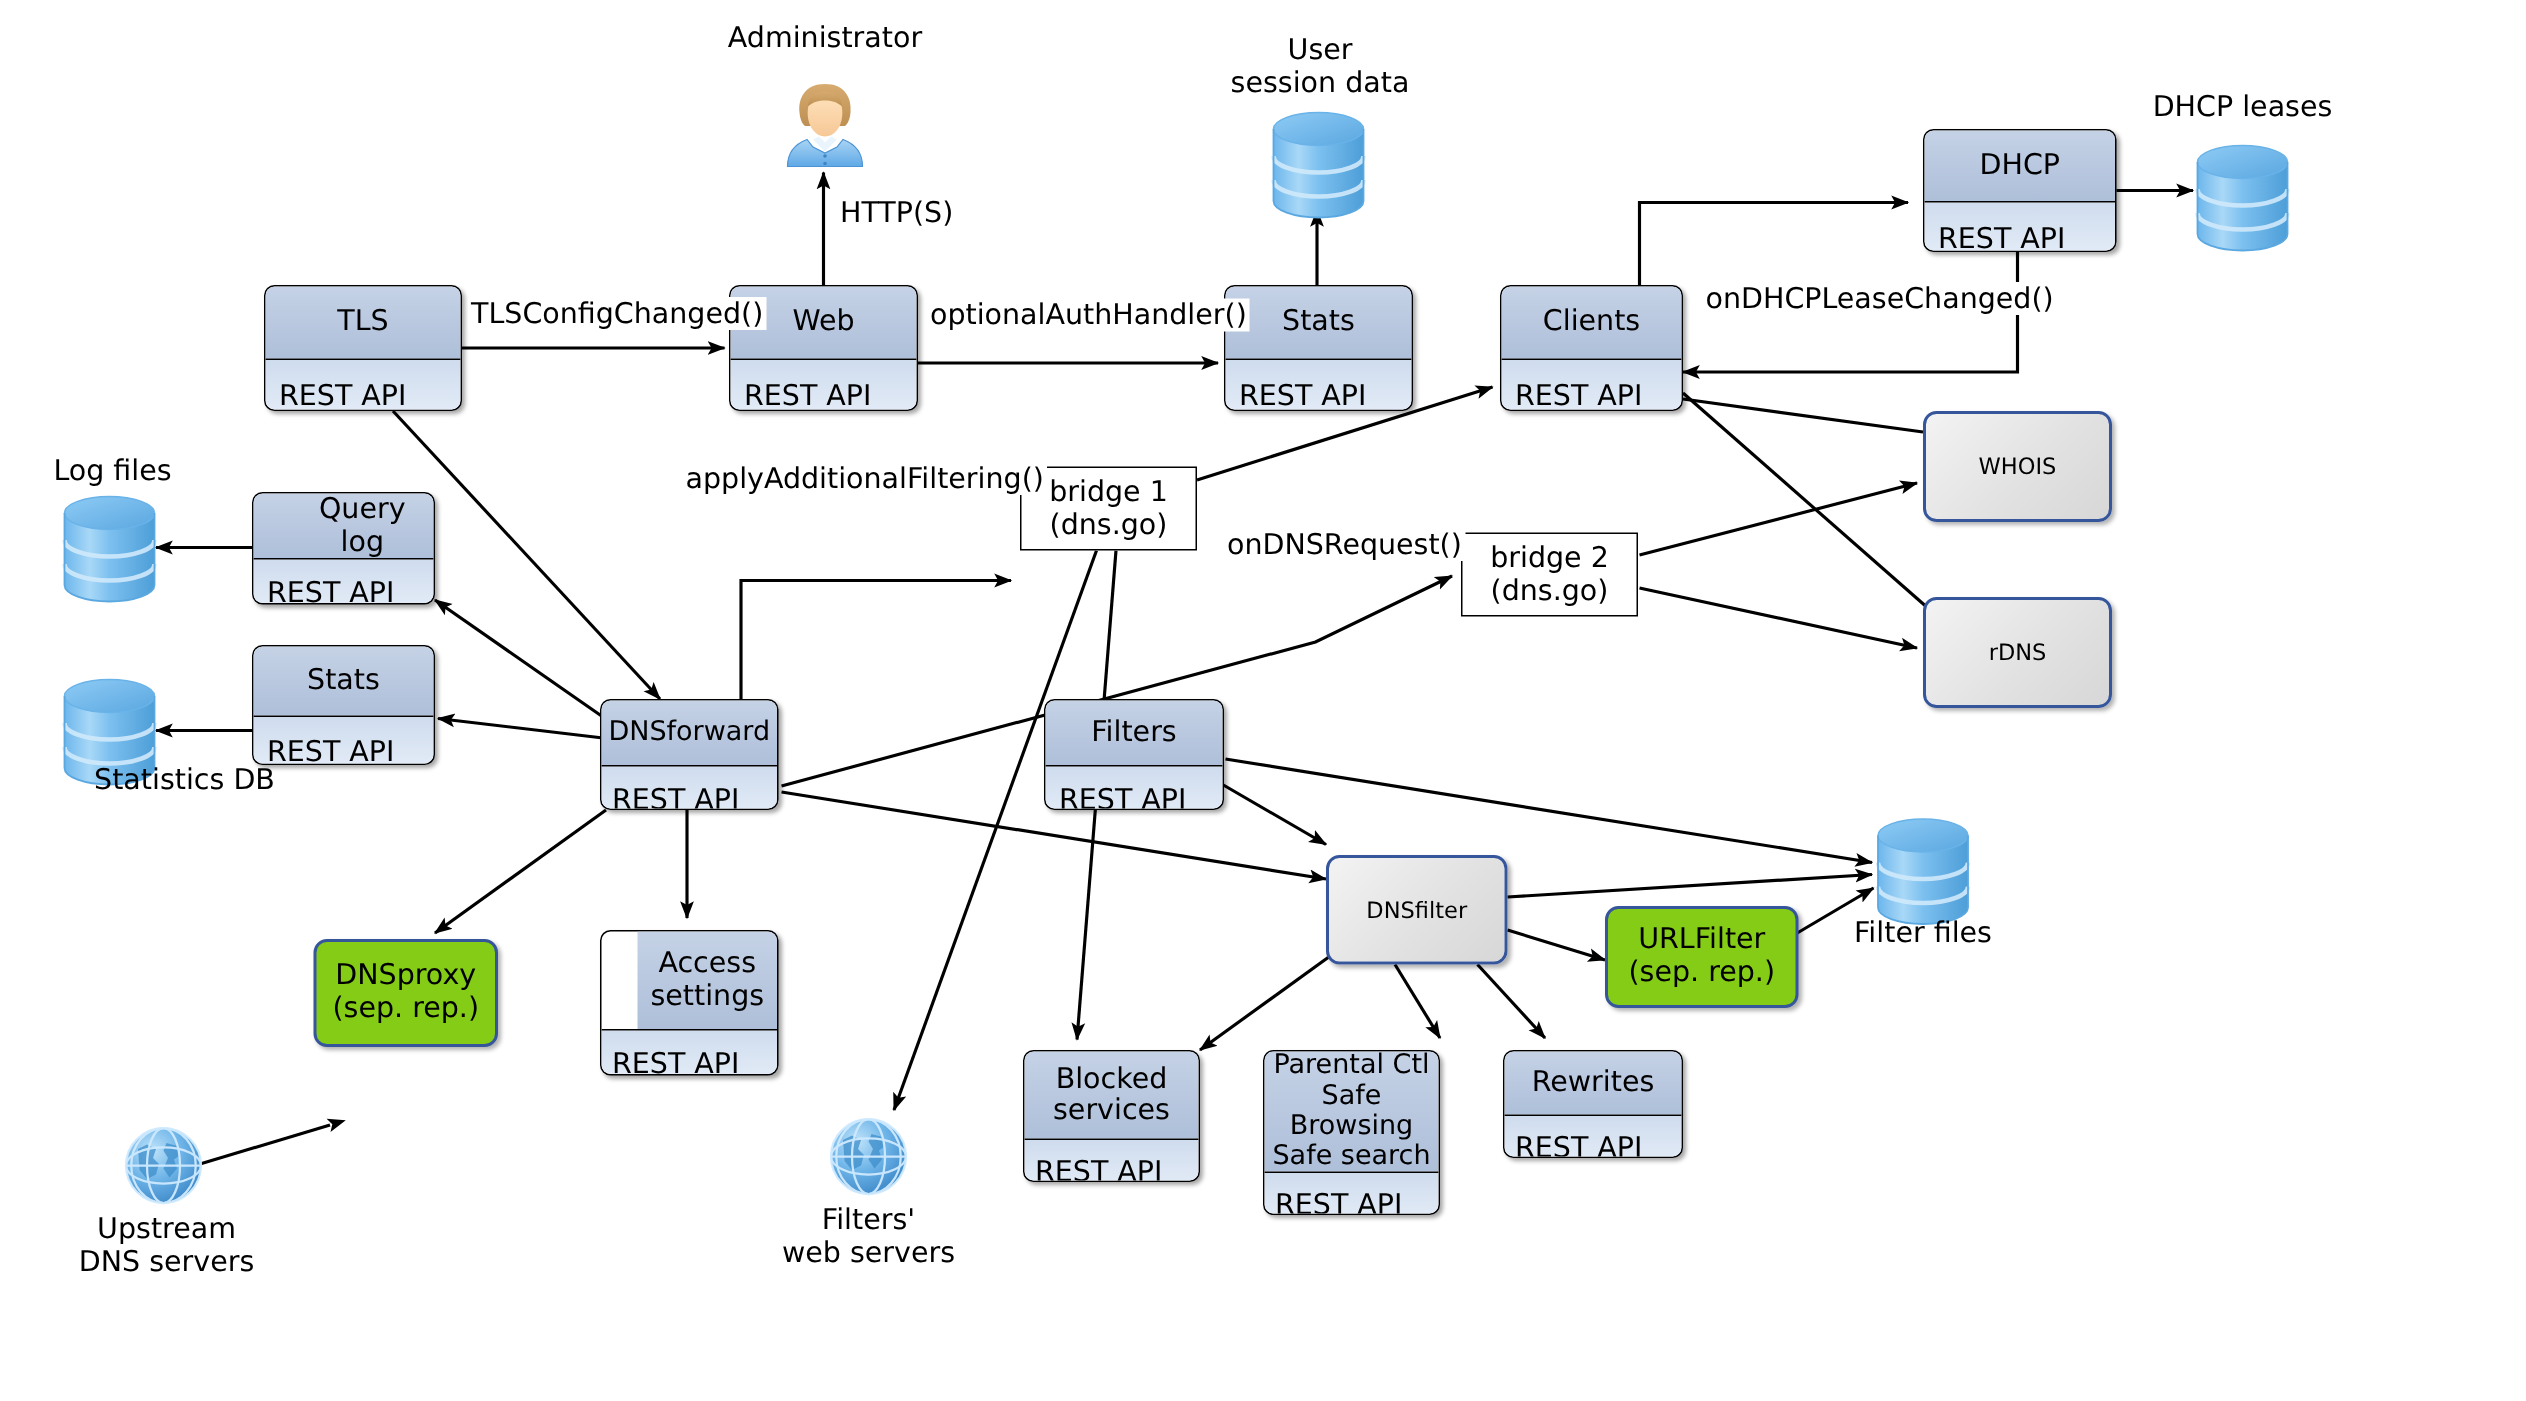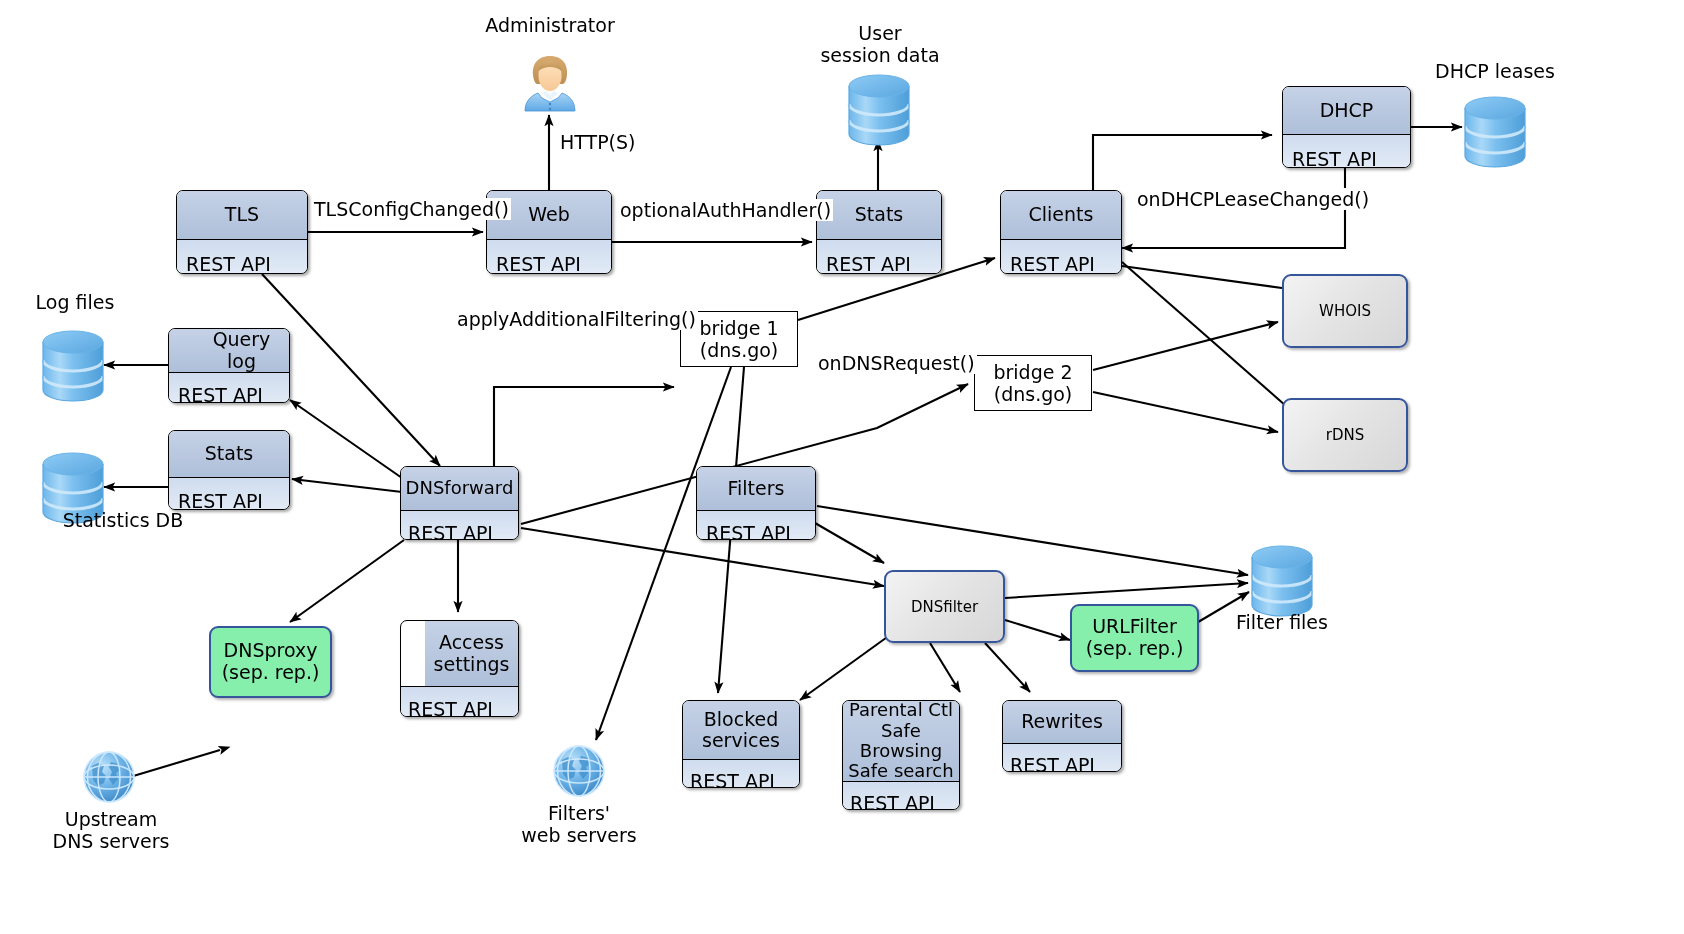--- a/index.html
+++ b/index.html
@@ -264,7 +264,7 @@
       <path d="M3,12 L3,60 a30,11 0 0 0 60,0 L63,12" fill="none" stroke="#5ba8e1" stroke-width="1.2"></path>
     </svg>
   </div>
-  <div class="cap" style="left:0px;top:291px;width:150px;">Log files</div>
+  <div class="cap" style="left:0px;top:303px;width:150px;">Log files</div>
 
   <div class="icon" style="left:40px;top:452px;">
     <svg width="66" height="72" viewBox="0 0 66 72">

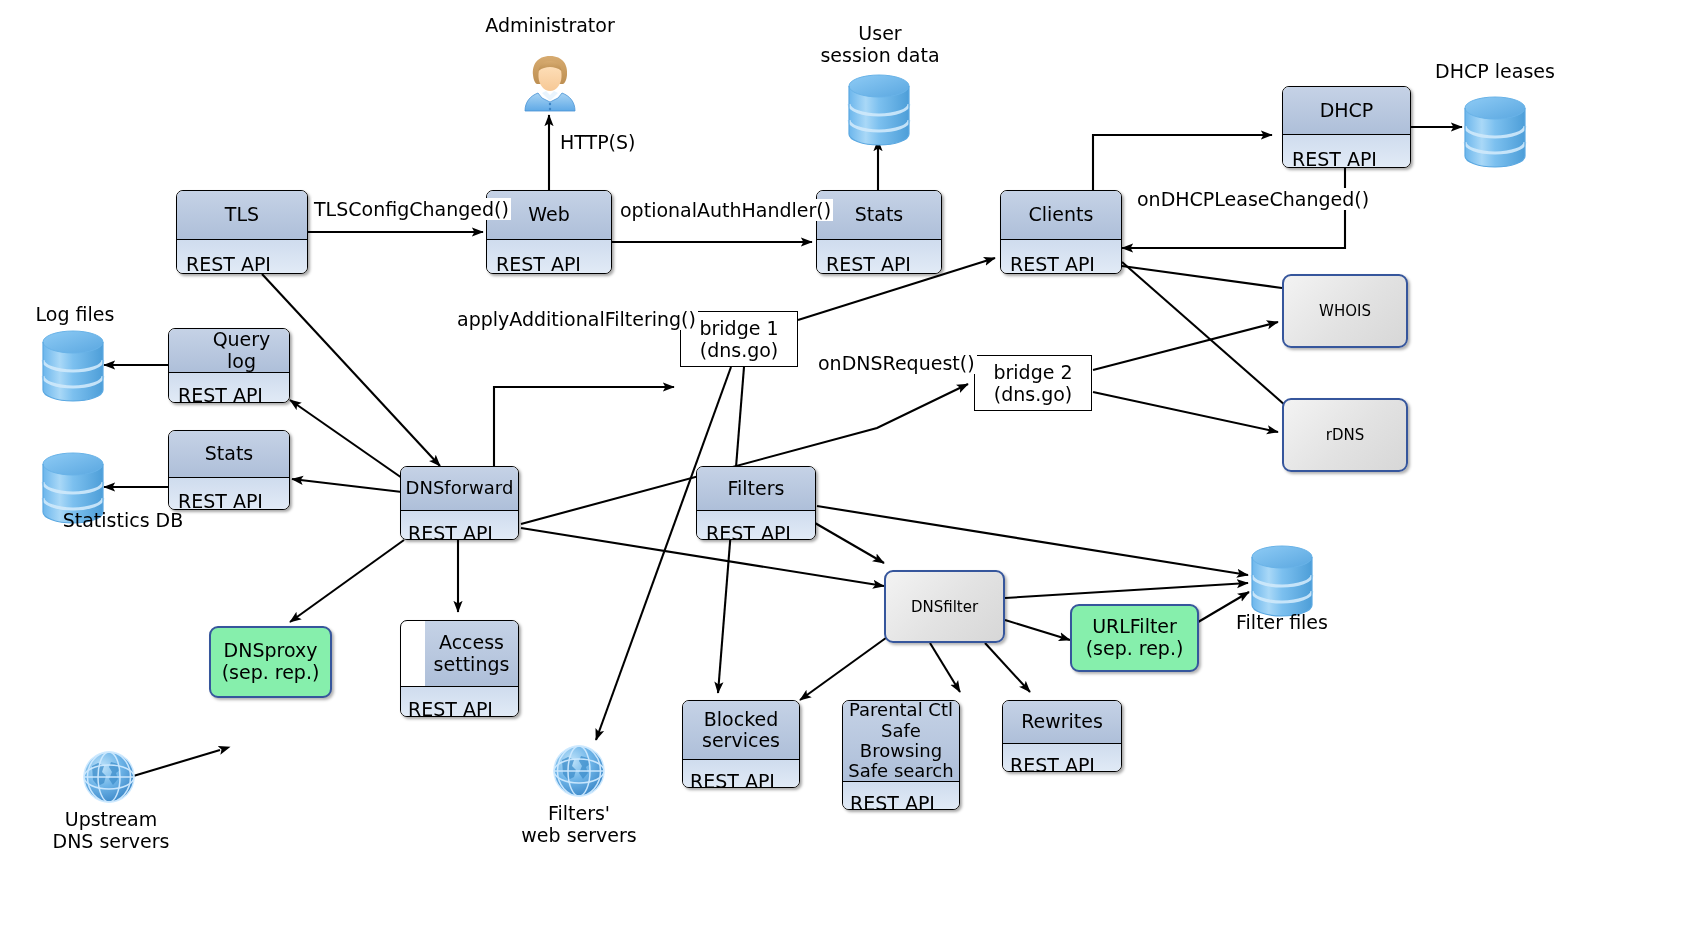--- a/index.html
+++ b/index.html
@@ -25,7 +25,7 @@
 
   
   .yellowbox{position:absolute;box-sizing:border-box;border:2px solid #36569c;border-radius:9px;
-     background:#86efac;box-shadow:2px 2px 3px rgba(0,0,0,.3);
+     background:#84cc16;box-shadow:2px 2px 3px rgba(0,0,0,.3);
      display:flex;align-items:center;justify-content:center;text-align:center;
      font-size:19px;line-height:1.15;color:#000;z-index:5;}
 

